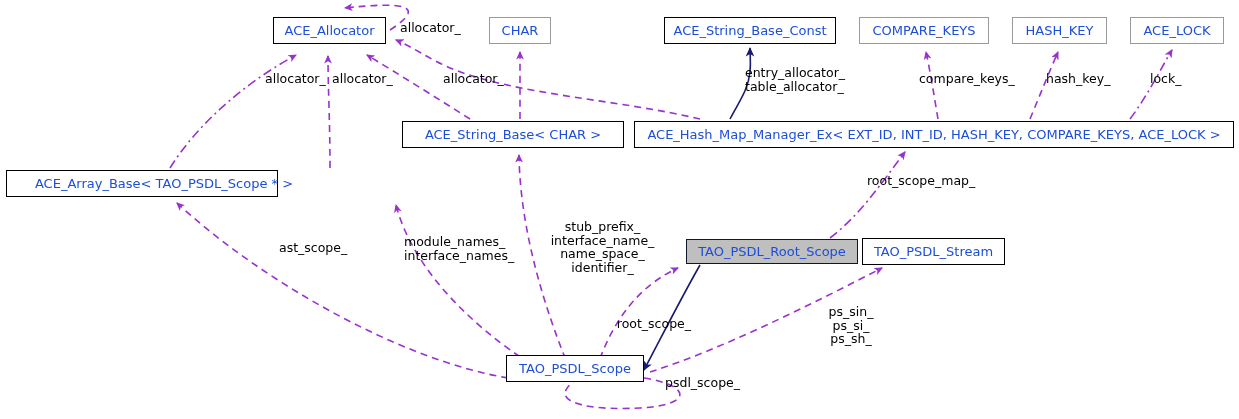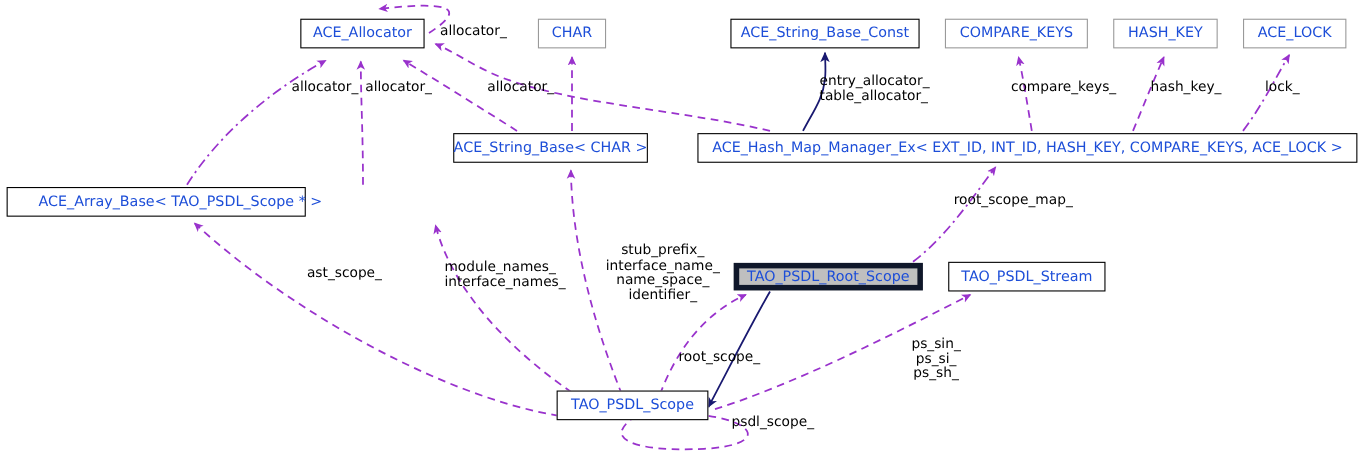--- a/index.html
+++ b/index.html
@@ -94,7 +94,7 @@
     <span>ACE_LOCK</span>
   </div>
 
-  <div class="node" style="left:412px;top:121px;width:177px;height:27px;">
+  <div class="node" style="left:402px;top:121px;width:222px;height:27px;">
     <span>ACE_String_Base&lt; CHAR &gt;</span>
   </div>
 

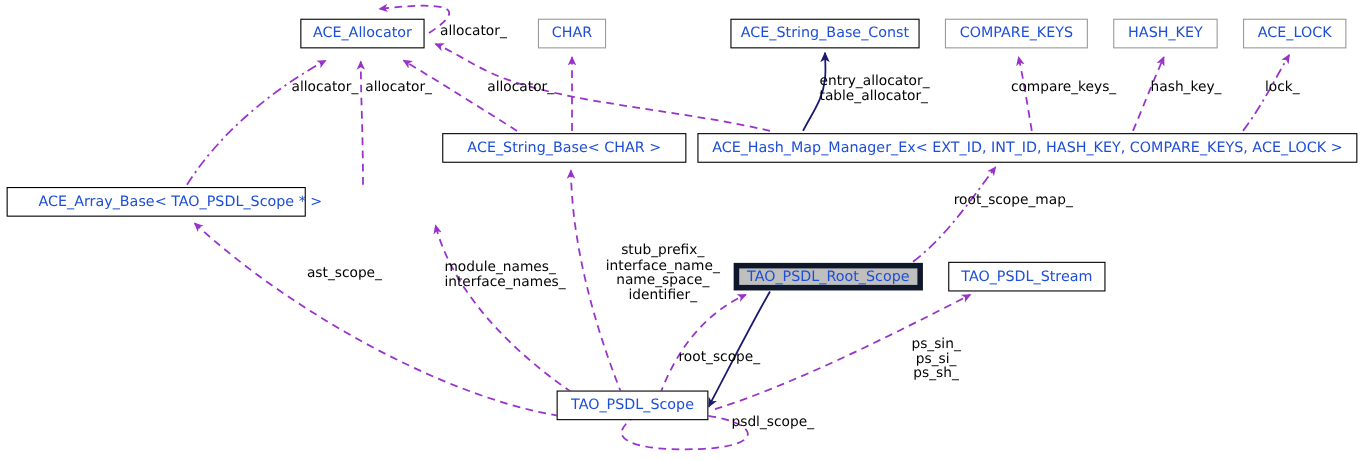--- a/index.html
+++ b/index.html
@@ -11,7 +11,7 @@
         justify-content:center;background:#ffffff;border:1px solid #000000;
         font-size:13px;color:#1d4ed8;white-space:nowrap;line-height:1;}
   .node.gray-border{border:1px solid #9a9a9a;}
-  .node.highlight{background:#bfbfbf;border:5px solid #0f172a;}
+  .node.highlight{background:#bfbfbf;border:1px solid #0f172a;margin-left:19px;}
   .edge-label{position:absolute;font-size:12.5px;color:#000000;
               white-space:pre;line-height:13.5px;text-align:center;}
   .edge-label.left{text-align:left;}

